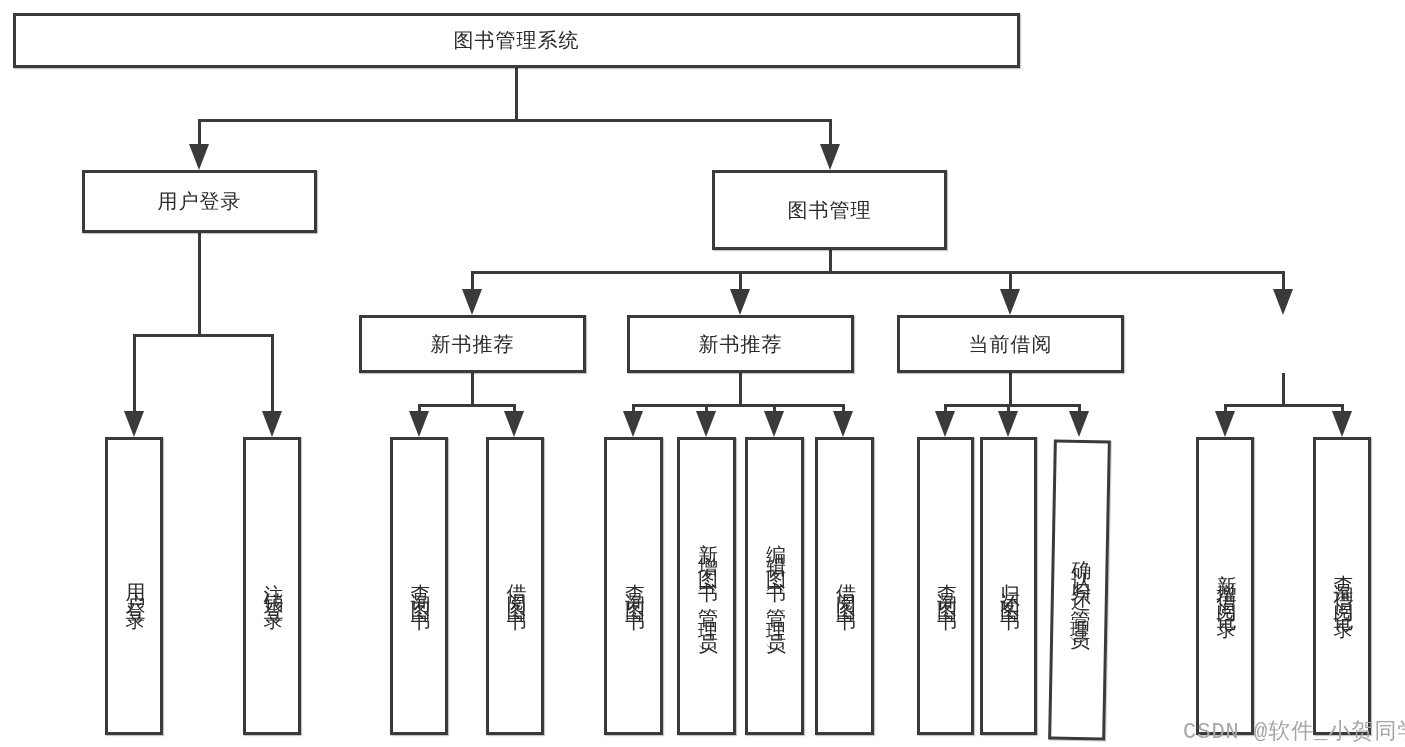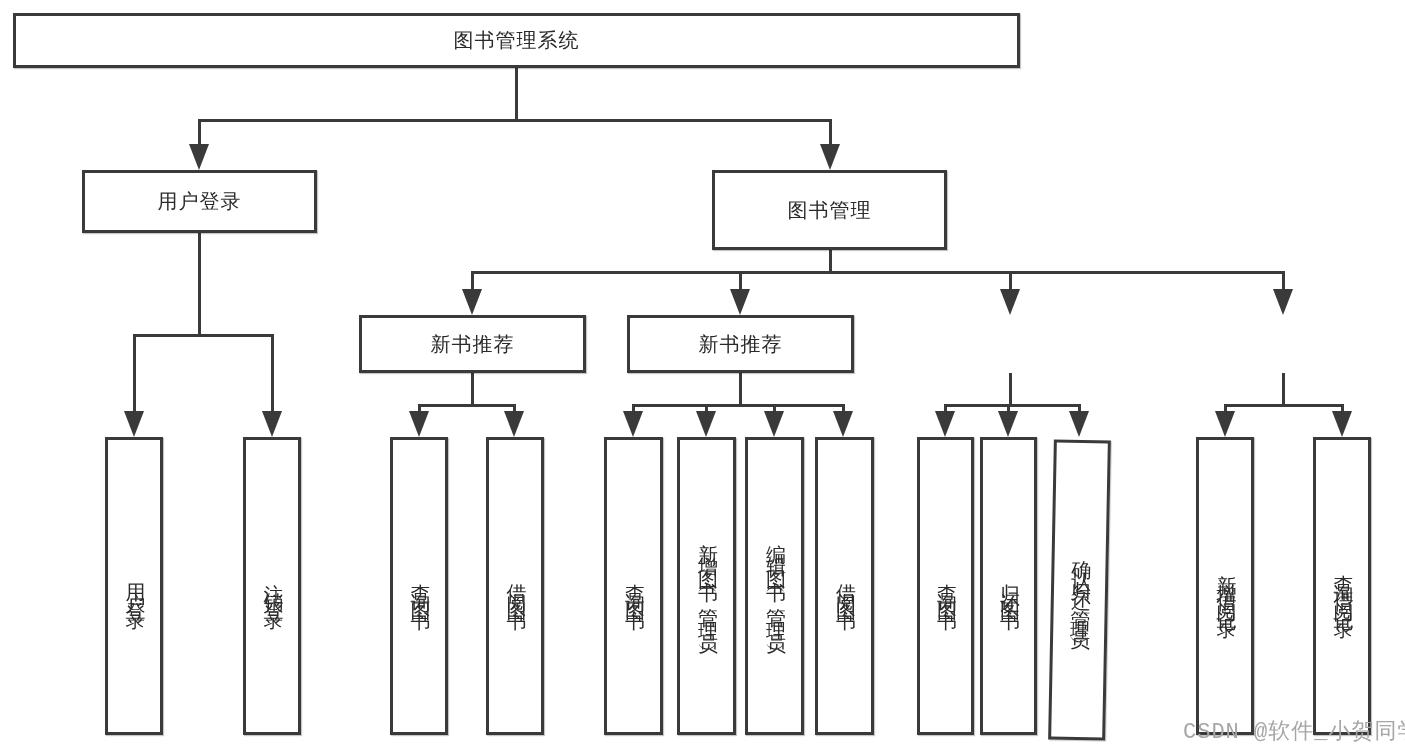--- a/index.html
+++ b/index.html
@@ -107,6 +107,9 @@
   <div class="box" style="left:627px; top:315px; width:227px; height:58px;">
     <span class="label">新书推荐</span>
   </div>
+  <div class="box" style="left:897px; top:315px; width:227px; height:58px;">
+    <span class="label">当前借阅</span>
+  </div>
 
   <div class="line" style="left:471px; top:373px; width:3px; height:34px;"></div>
   <div class="line" style="left:418px; top:404px; width:98px; height:3px;"></div>

